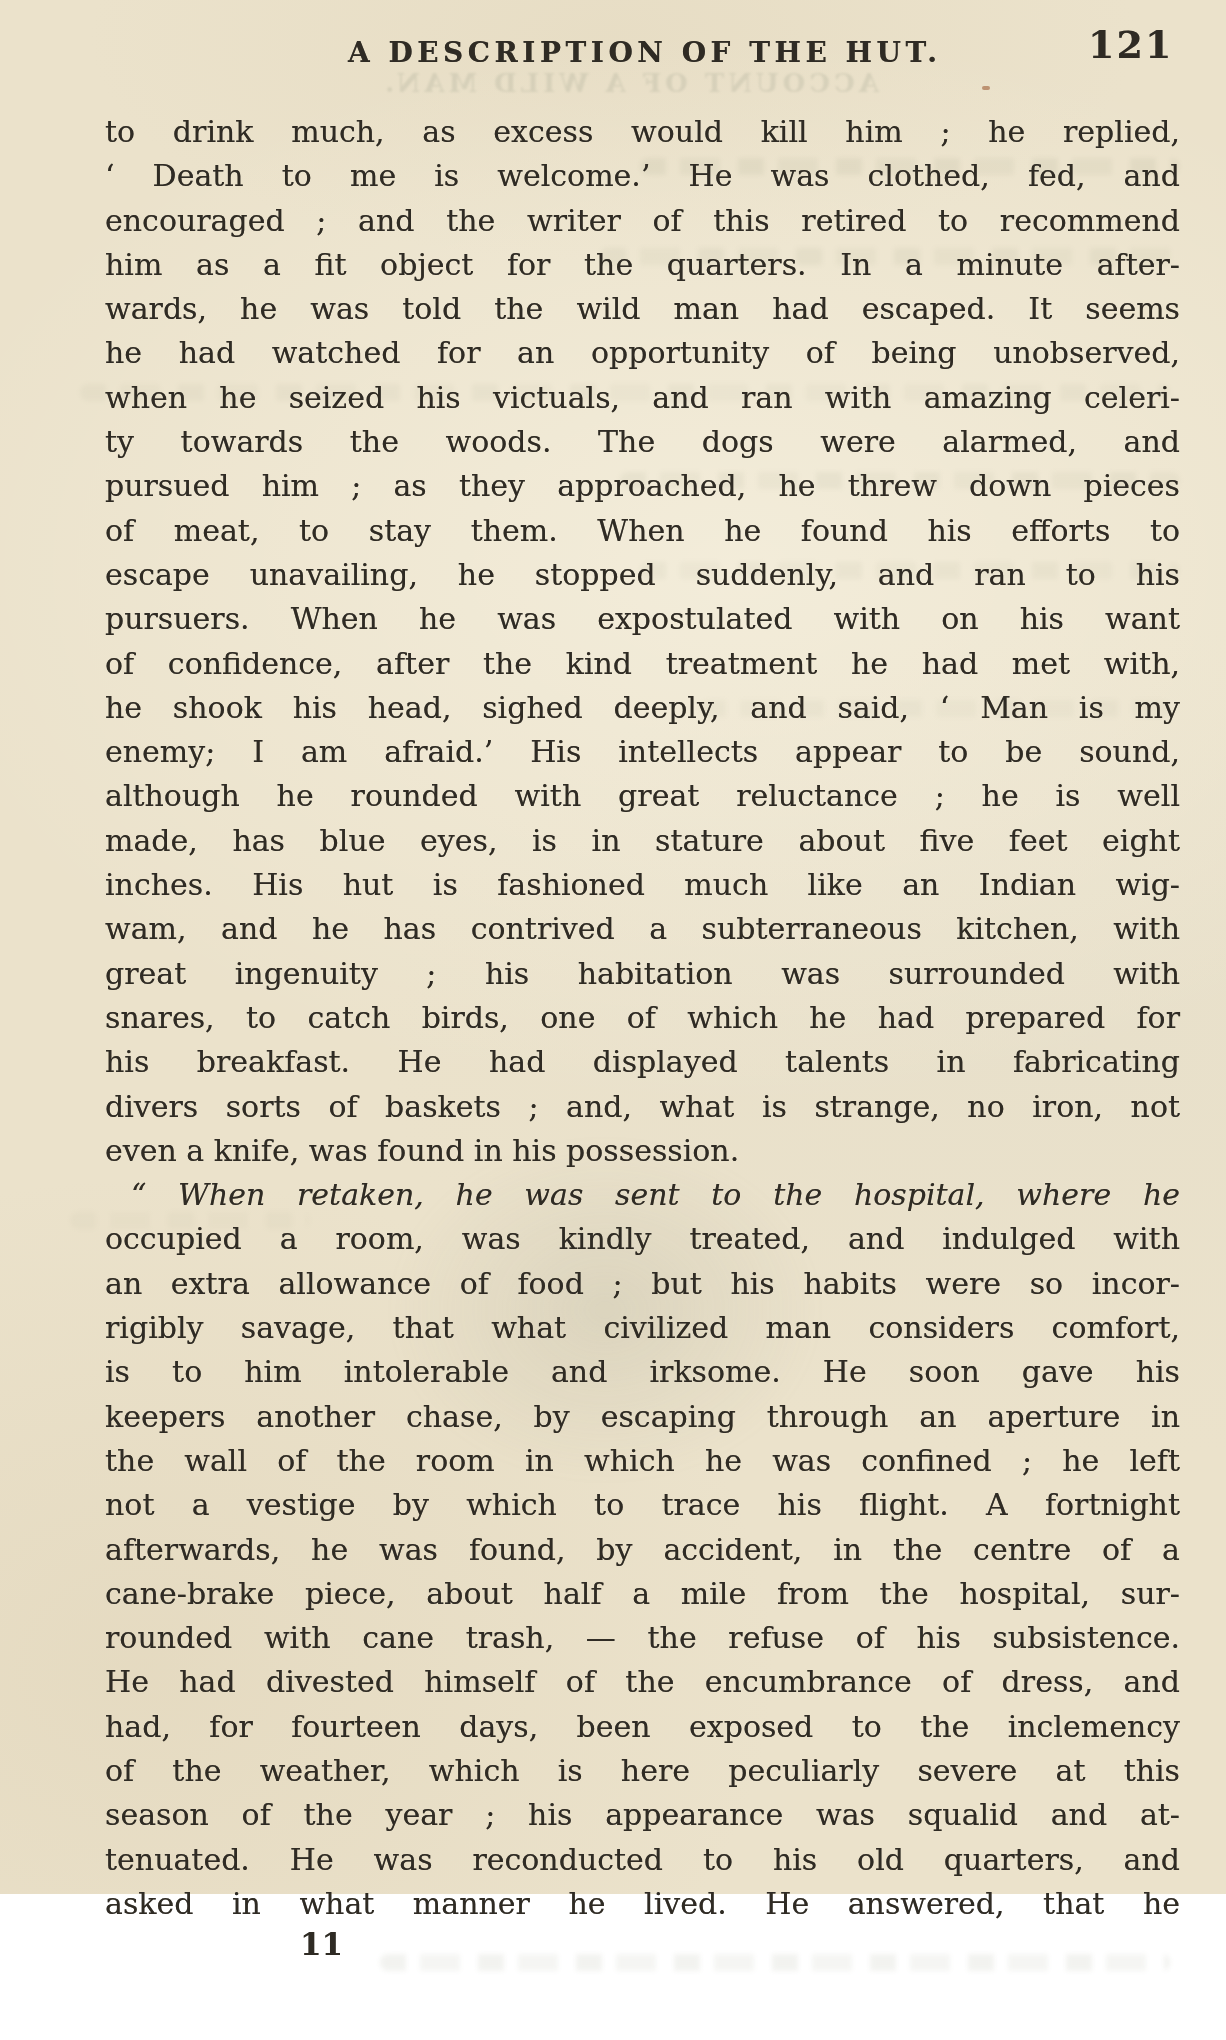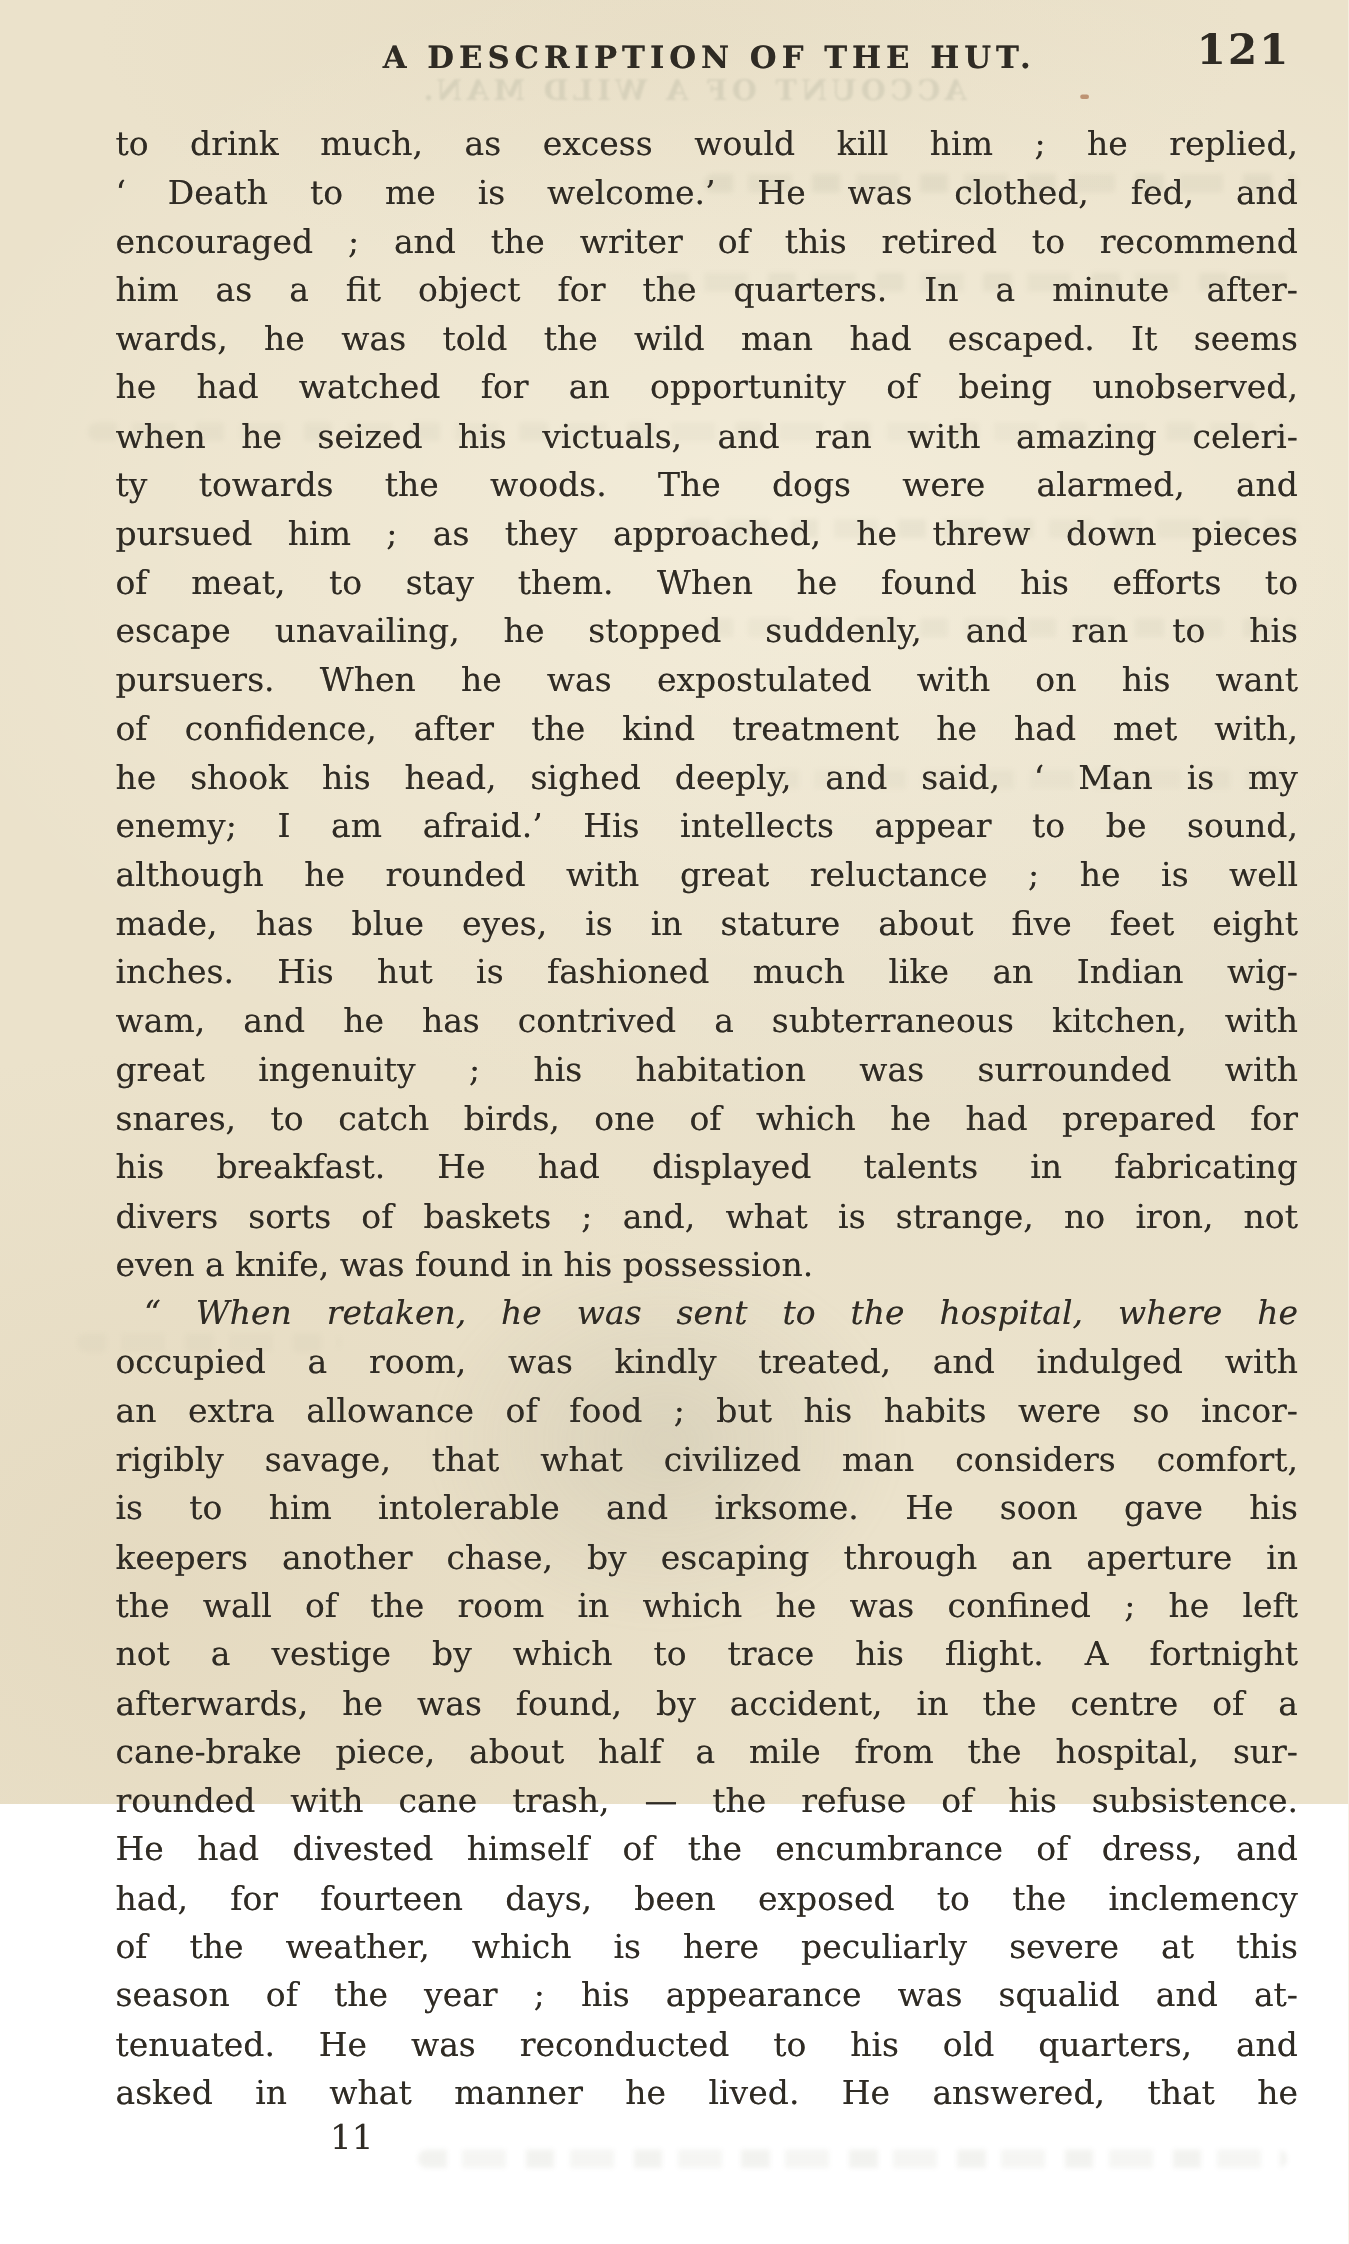--- a/index.html
+++ b/index.html
@@ -14,7 +14,7 @@
     font-family: "DejaVu Serif", "Liberation Serif", serif;
   }
   .page {
-    position: relative; width: 1226px; height: 1640px;
+    position: relative; width: 1226px; height: 1894px;
     background:
       radial-gradient(1400px 900px at 60% 30%, rgba(255,252,240,0.40), rgba(255,252,240,0) 60%),
       radial-gradient(900px 700px at 12% 88%, rgba(213,198,166,0.28), rgba(213,198,166,0) 70%),

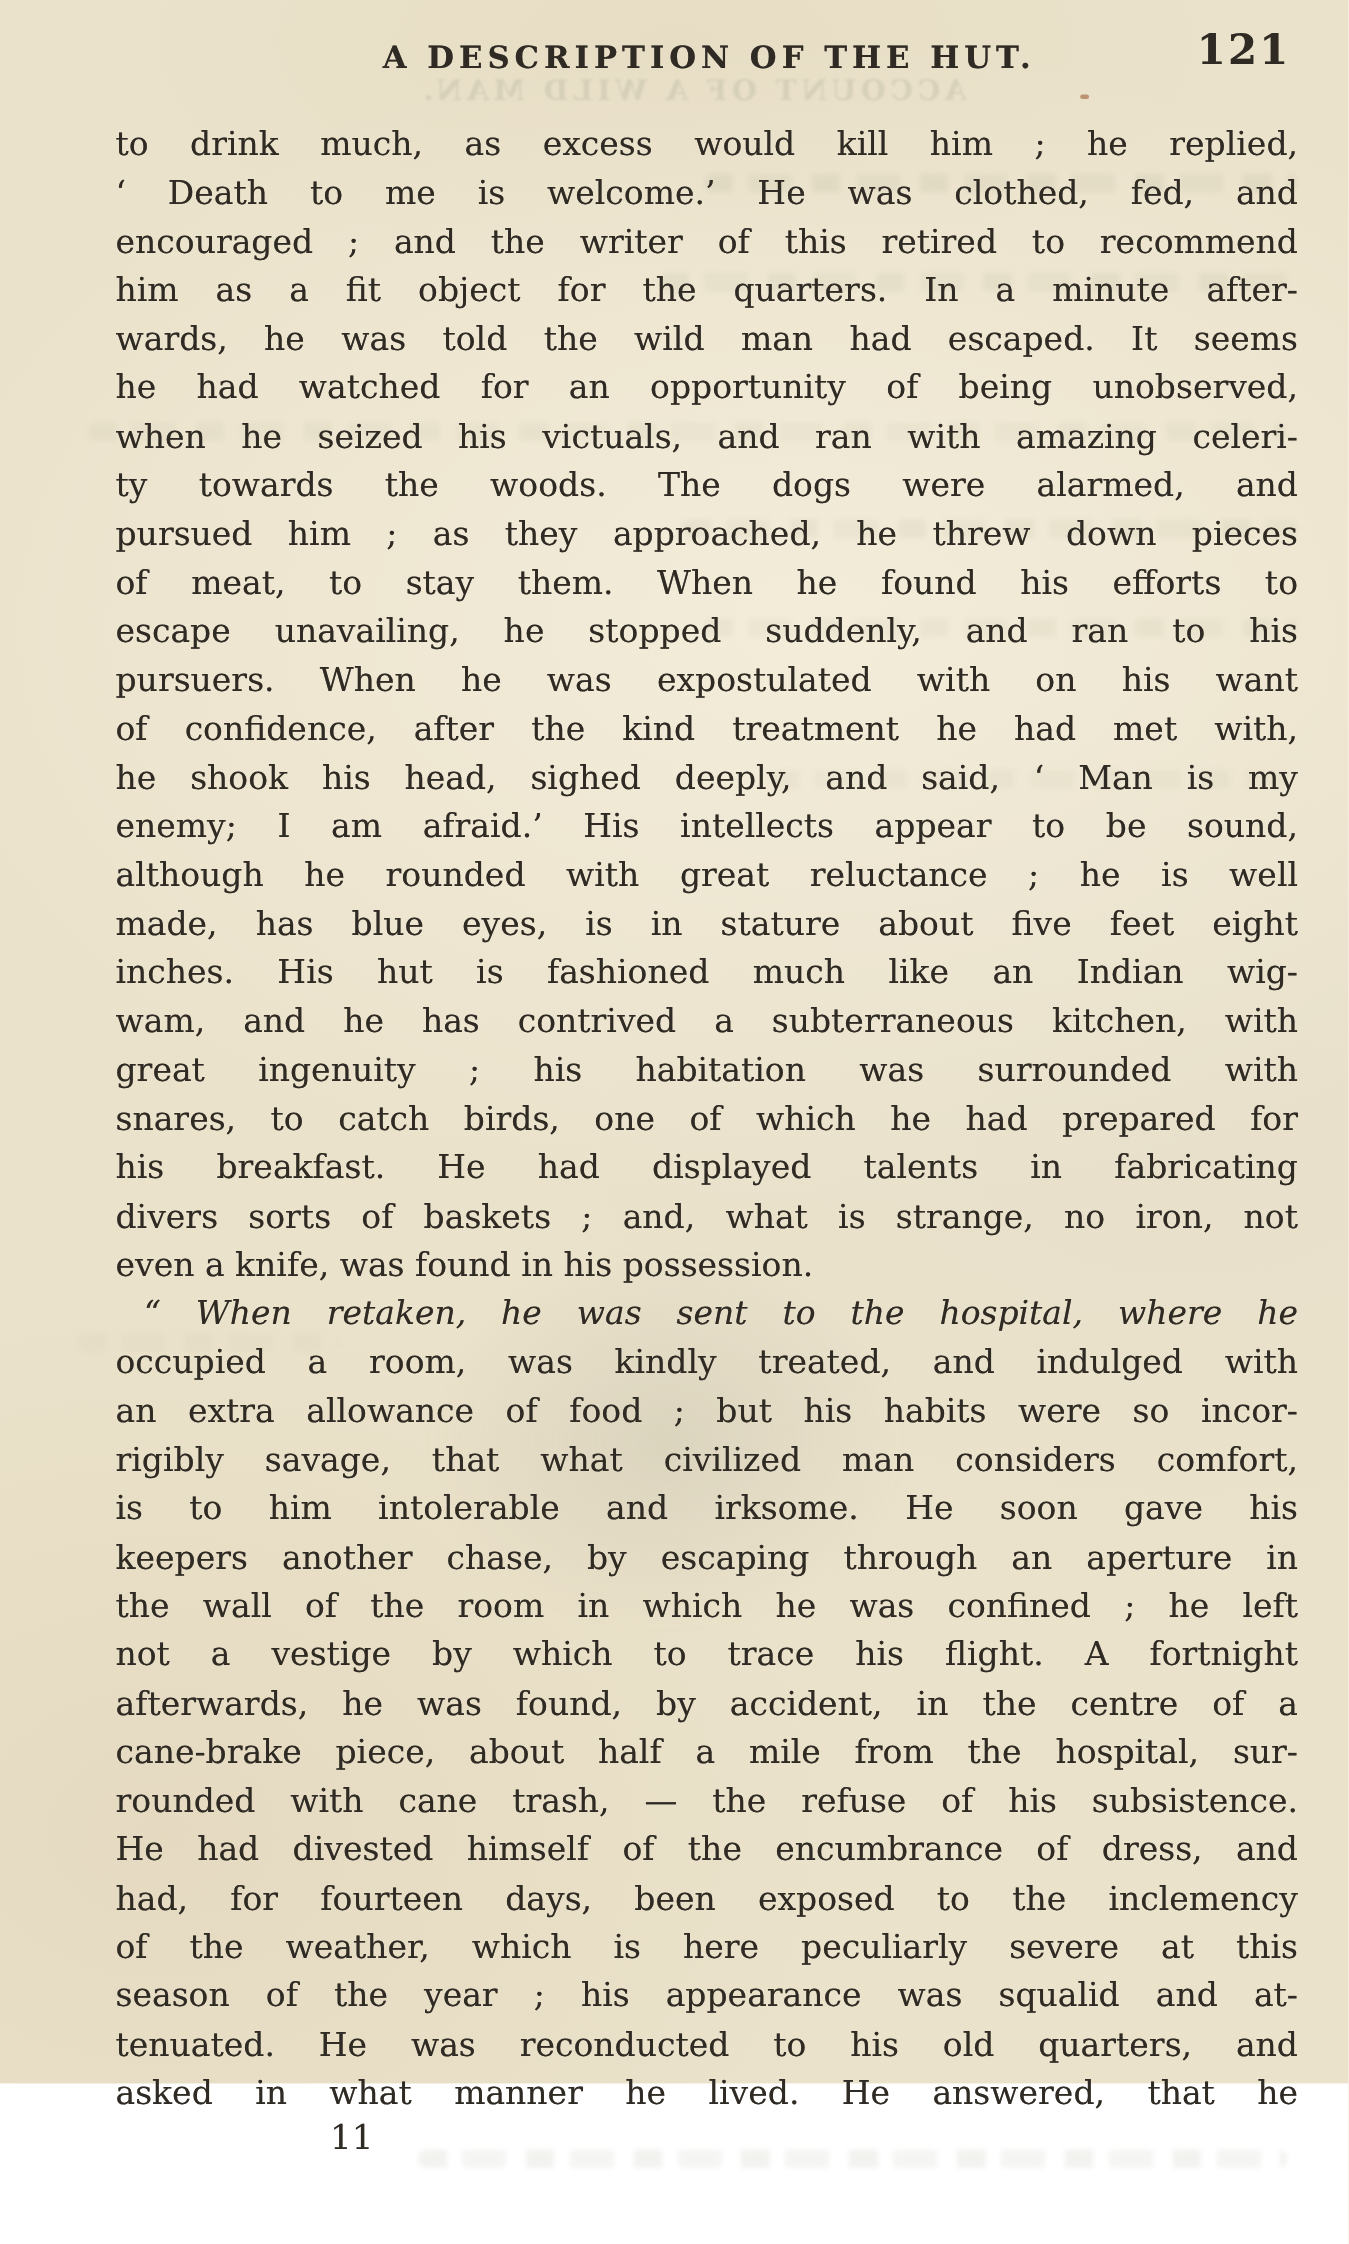--- a/index.html
+++ b/index.html
@@ -65,7 +65,7 @@
   
   .signature {
     position: absolute; left: 300px; top: 1926px;
-    font-size: 31px; font-weight: normal;
+    font-size: 31px; font-weight: bold;
     text-shadow: 0 0 0.6px rgba(47,43,36,0.5);
   }
 

